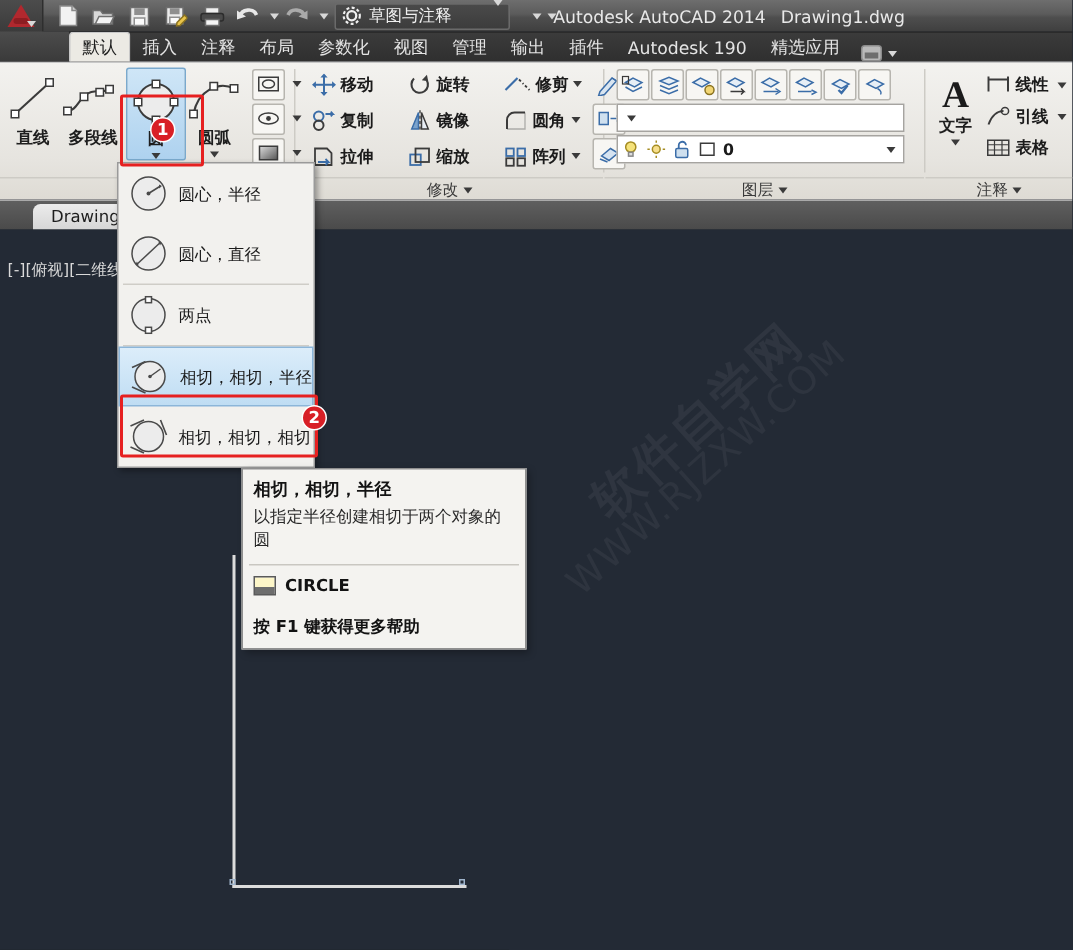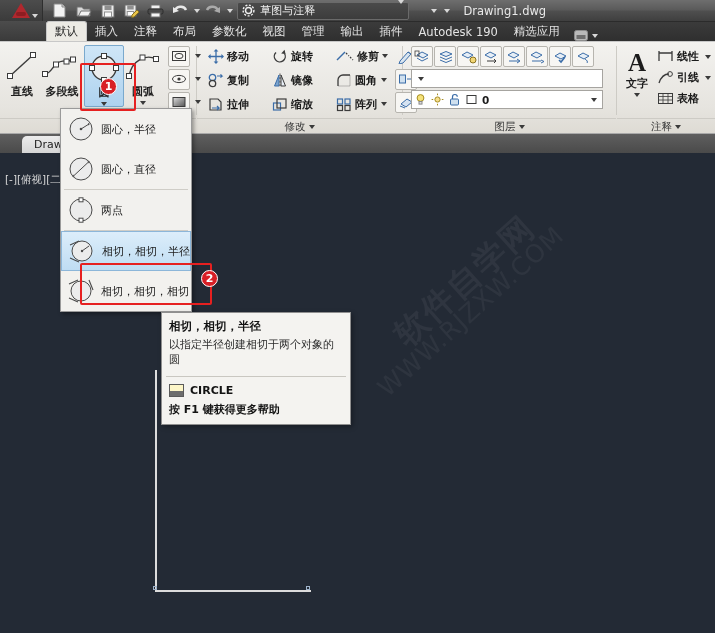--- a/index.html
+++ b/index.html
@@ -294,6 +294,7 @@
     </div>
 
   <div class="tb-spacer"></div>
+  <div class="title-txt">Autodesk AutoCAD 2014</div>
   <div style="width:16px"></div>
   <div class="title-txt">Drawing1.dwg</div>
   <div style="width:180px"></div>

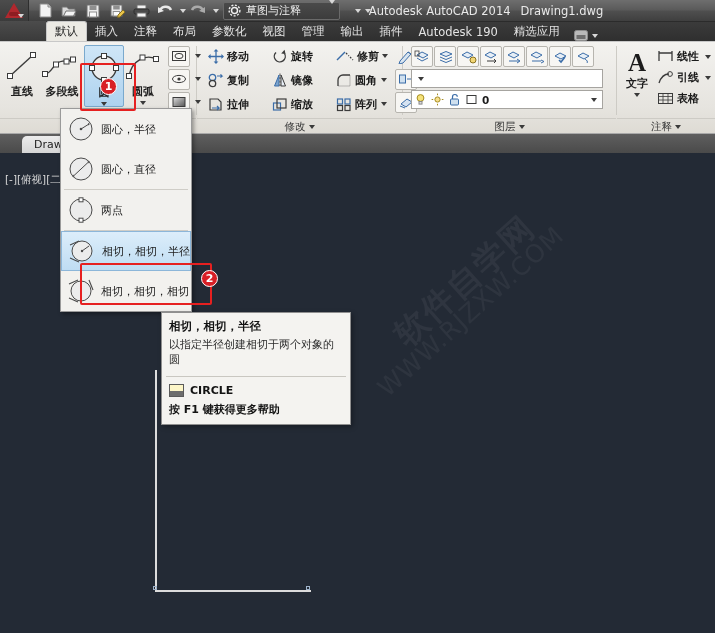--- a/index.html
+++ b/index.html
@@ -164,7 +164,7 @@
 
   
   .menu{
-    position:absolute; left:60px; top:108px; width:132px;
+    position:absolute; left:78px; top:108px; width:132px;
     background:#f2f1ee; border:1px solid #9a9a9a;
     box-shadow:2px 2px 4px rgba(0,0,0,0.35);
     z-index:40;

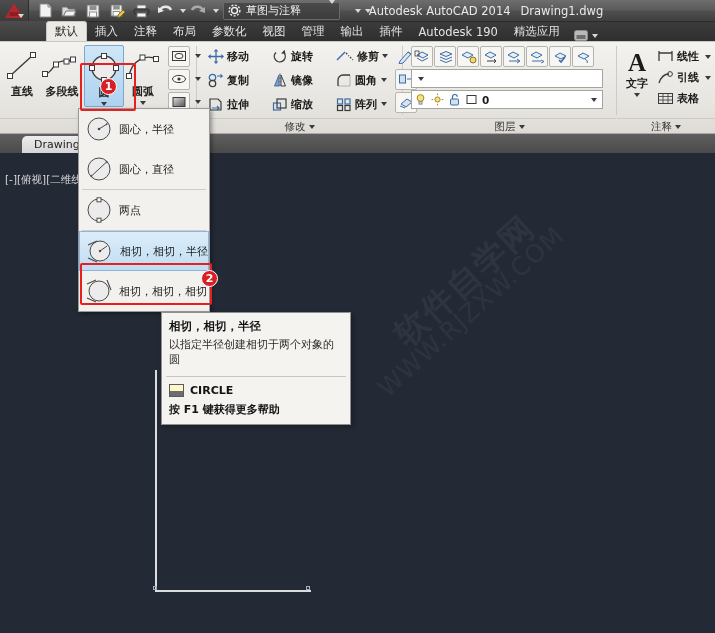--- a/index.html
+++ b/index.html
@@ -203,7 +203,7 @@
   .tt-desc{ font-size:11px; color:#2a2a2a; line-height:1.35;}
   .tt-sep{ height:1px; background:#c9c7c1; margin:2px 4px;}
   .tt-bot{ padding:5px 7px 7px 7px;}
-  .tt-cmdrow{ display:flex; align-items:center; gap:6px; margin-bottom:5px;}
+  .tt-cmdrow{ display:flex; align-items:center; gap:6px; margin-bottom:13px;}
   .tt-cmd{ font-size:11px; font-weight:bold; color:#131313;}
   .tt-f1{ font-size:11px; font-weight:bold; color:#131313;}
   .cmdico{width:15px;height:13px;border:1px solid #5a5a5a;background:linear-gradient(to bottom,#fdf6c8 55%,#6d6d6d 55%);}

